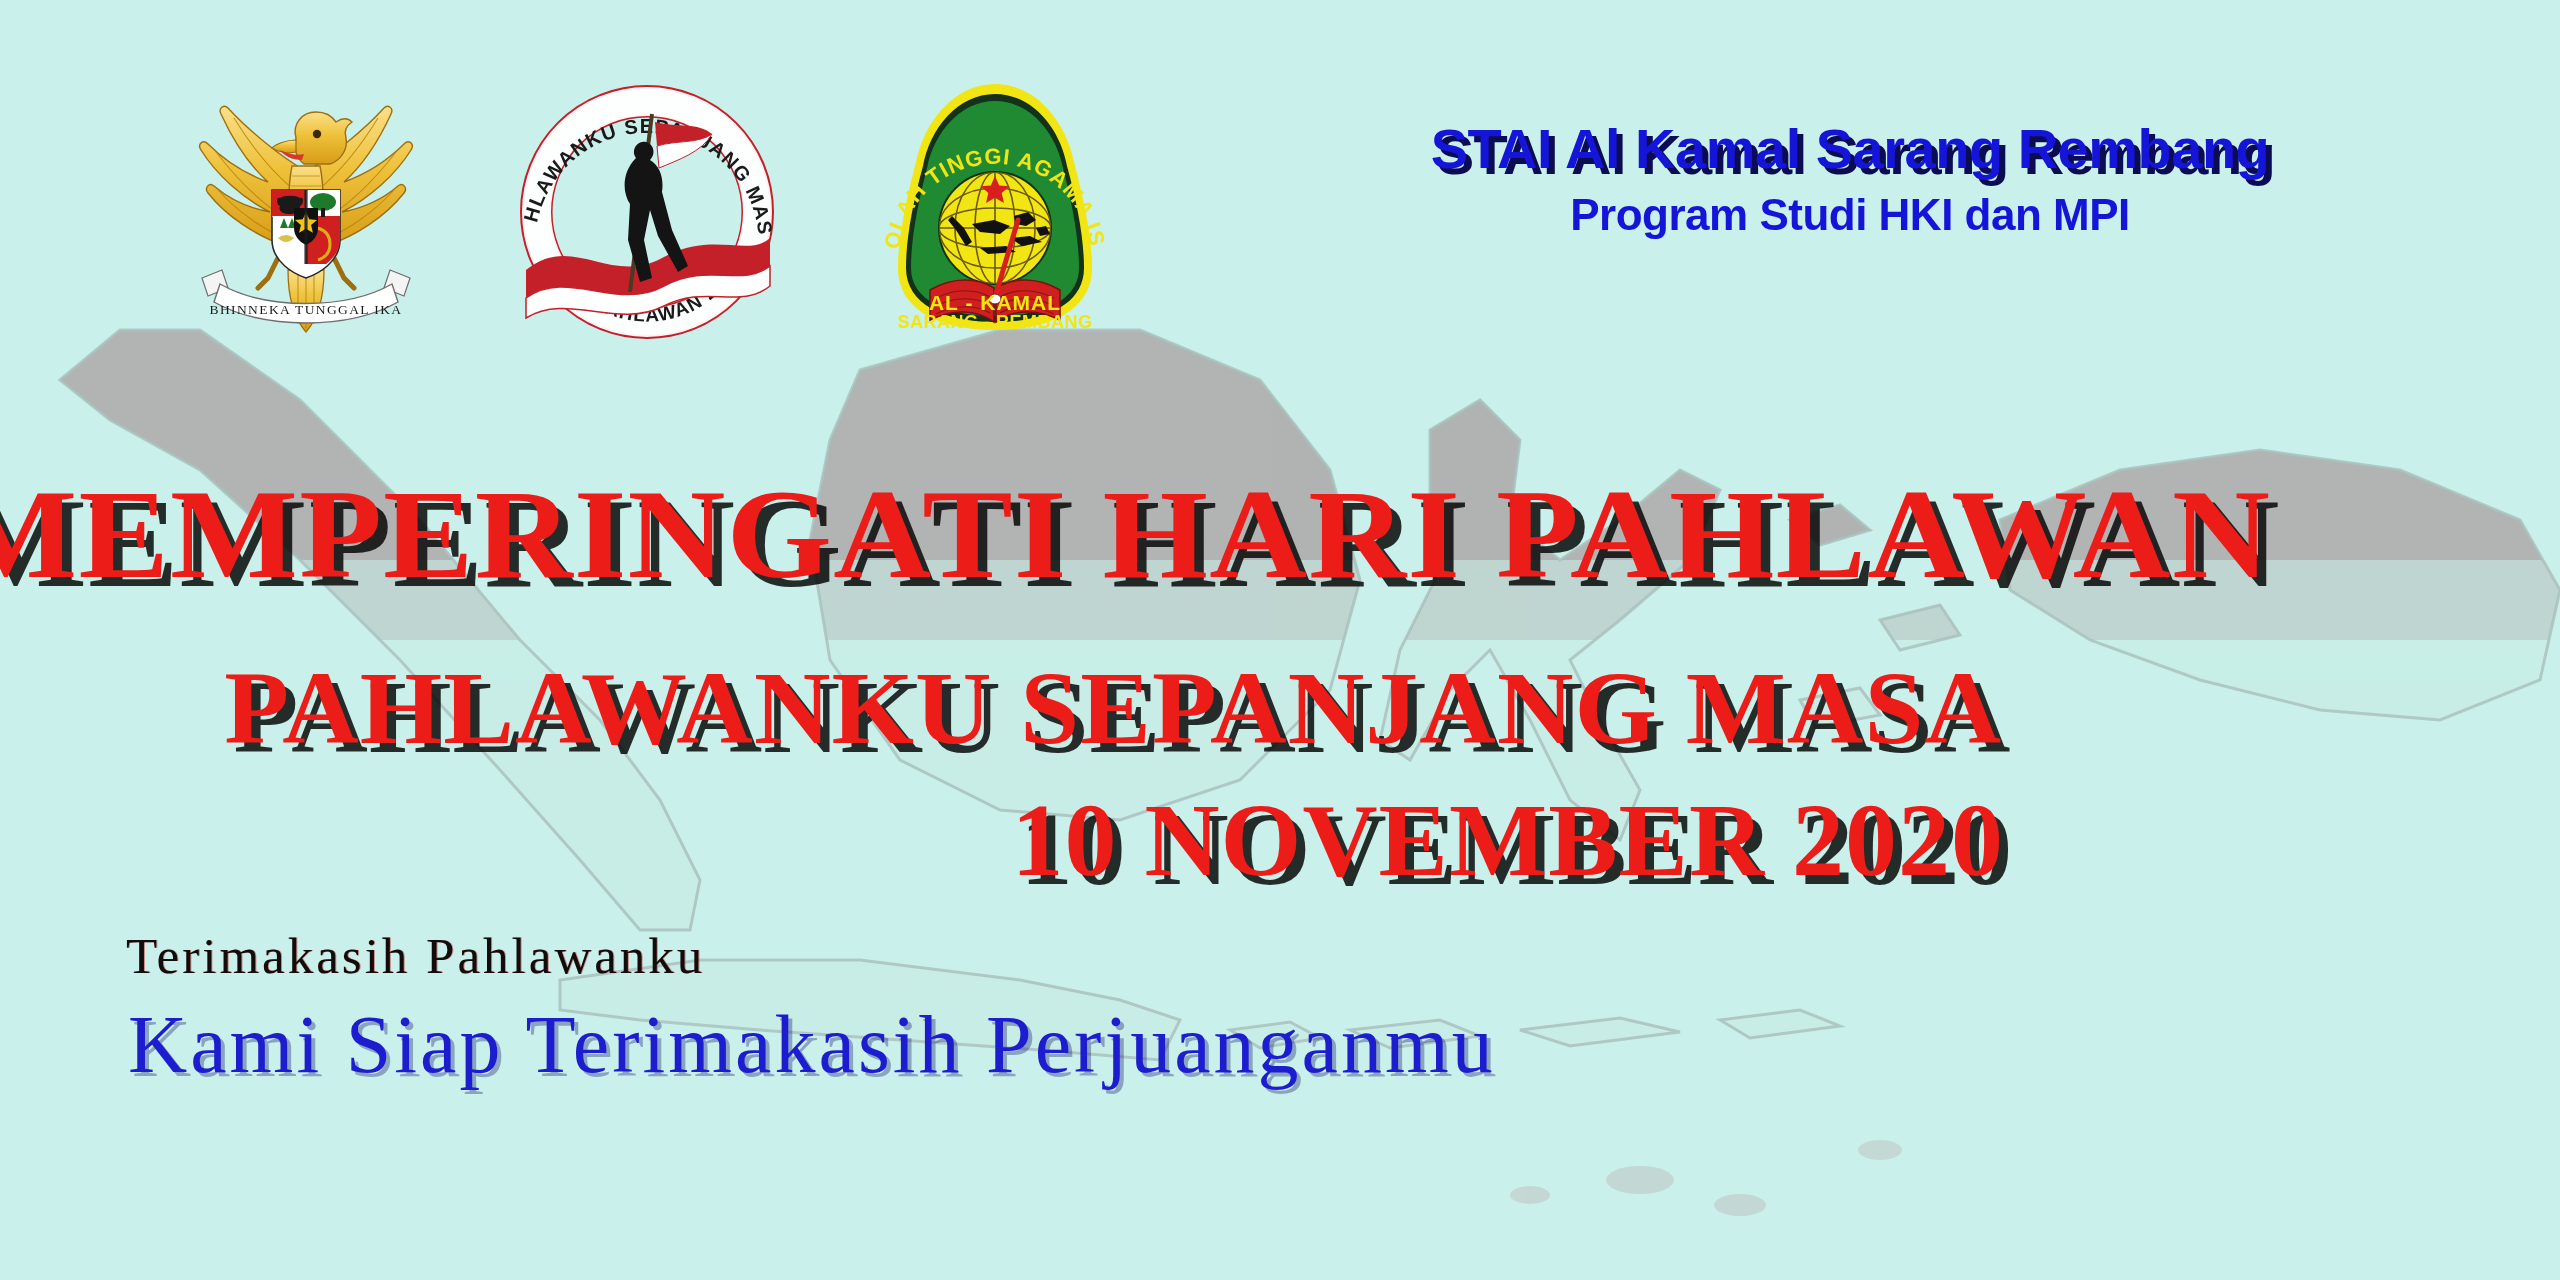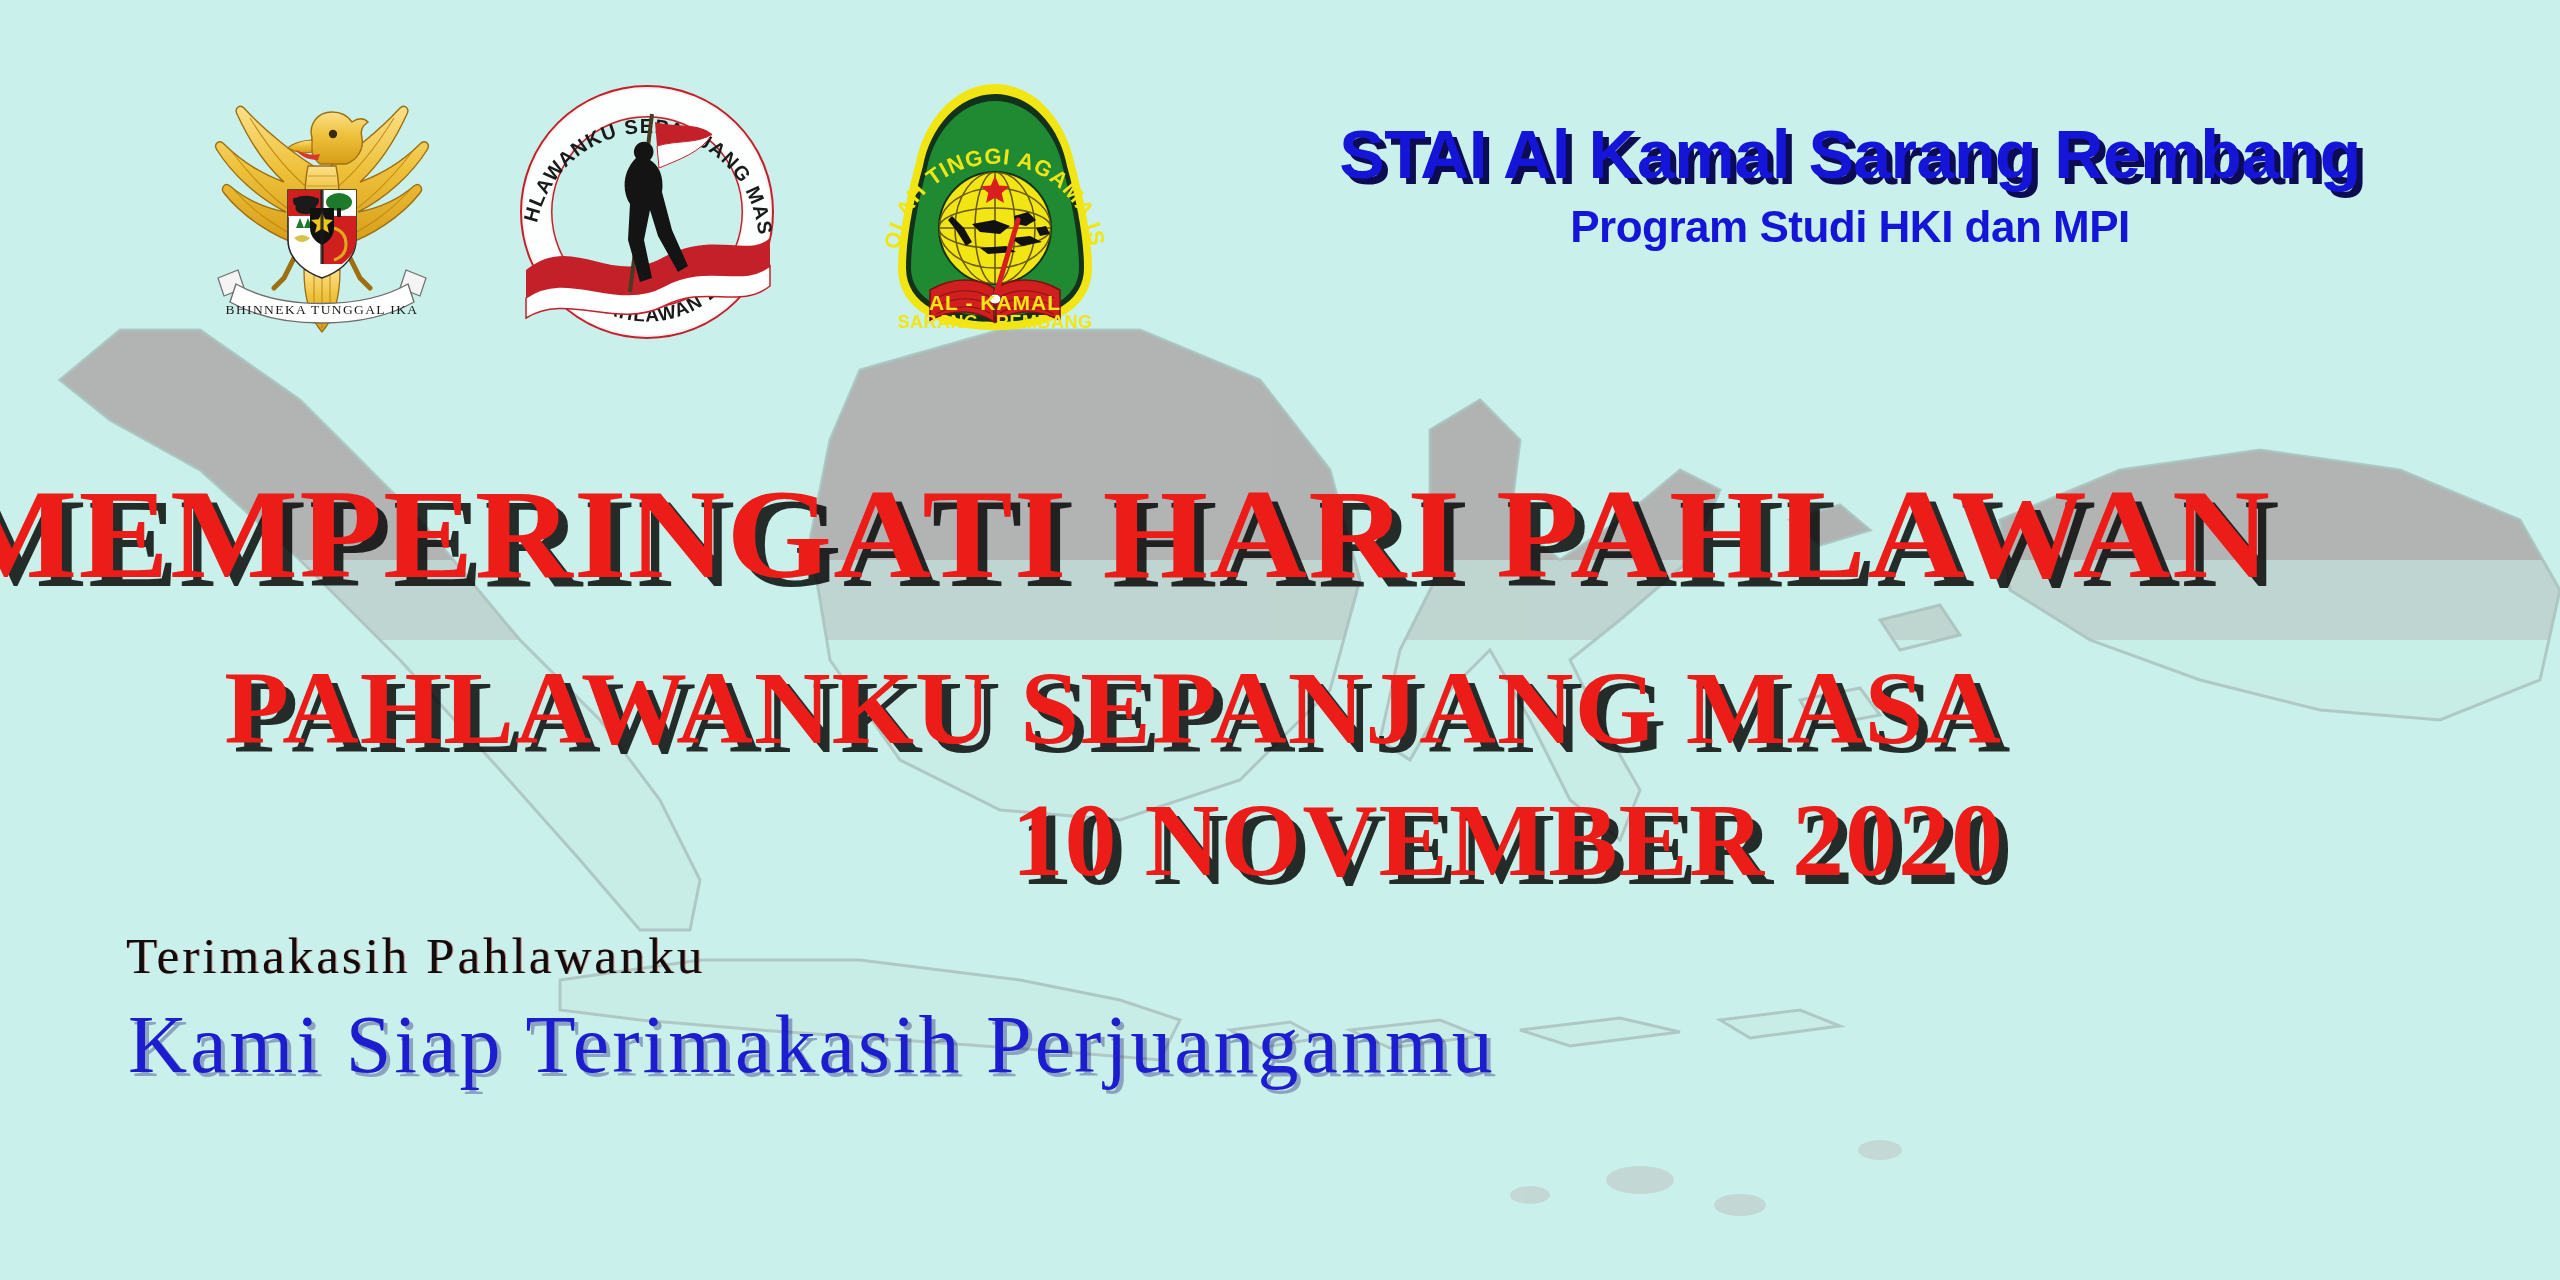--- a/index.html
+++ b/index.html
@@ -34,7 +34,7 @@
     text-align:center;
   }
   #org-title{
-    font-size:68px;font-weight:bold;line-height:1.02;
+    font-size:56px;font-weight:bold;line-height:1.02;
     color:#1515d8;letter-spacing:-0.5px;
     text-shadow:6px 6px 0 #0c0c52;
     white-space:nowrap;

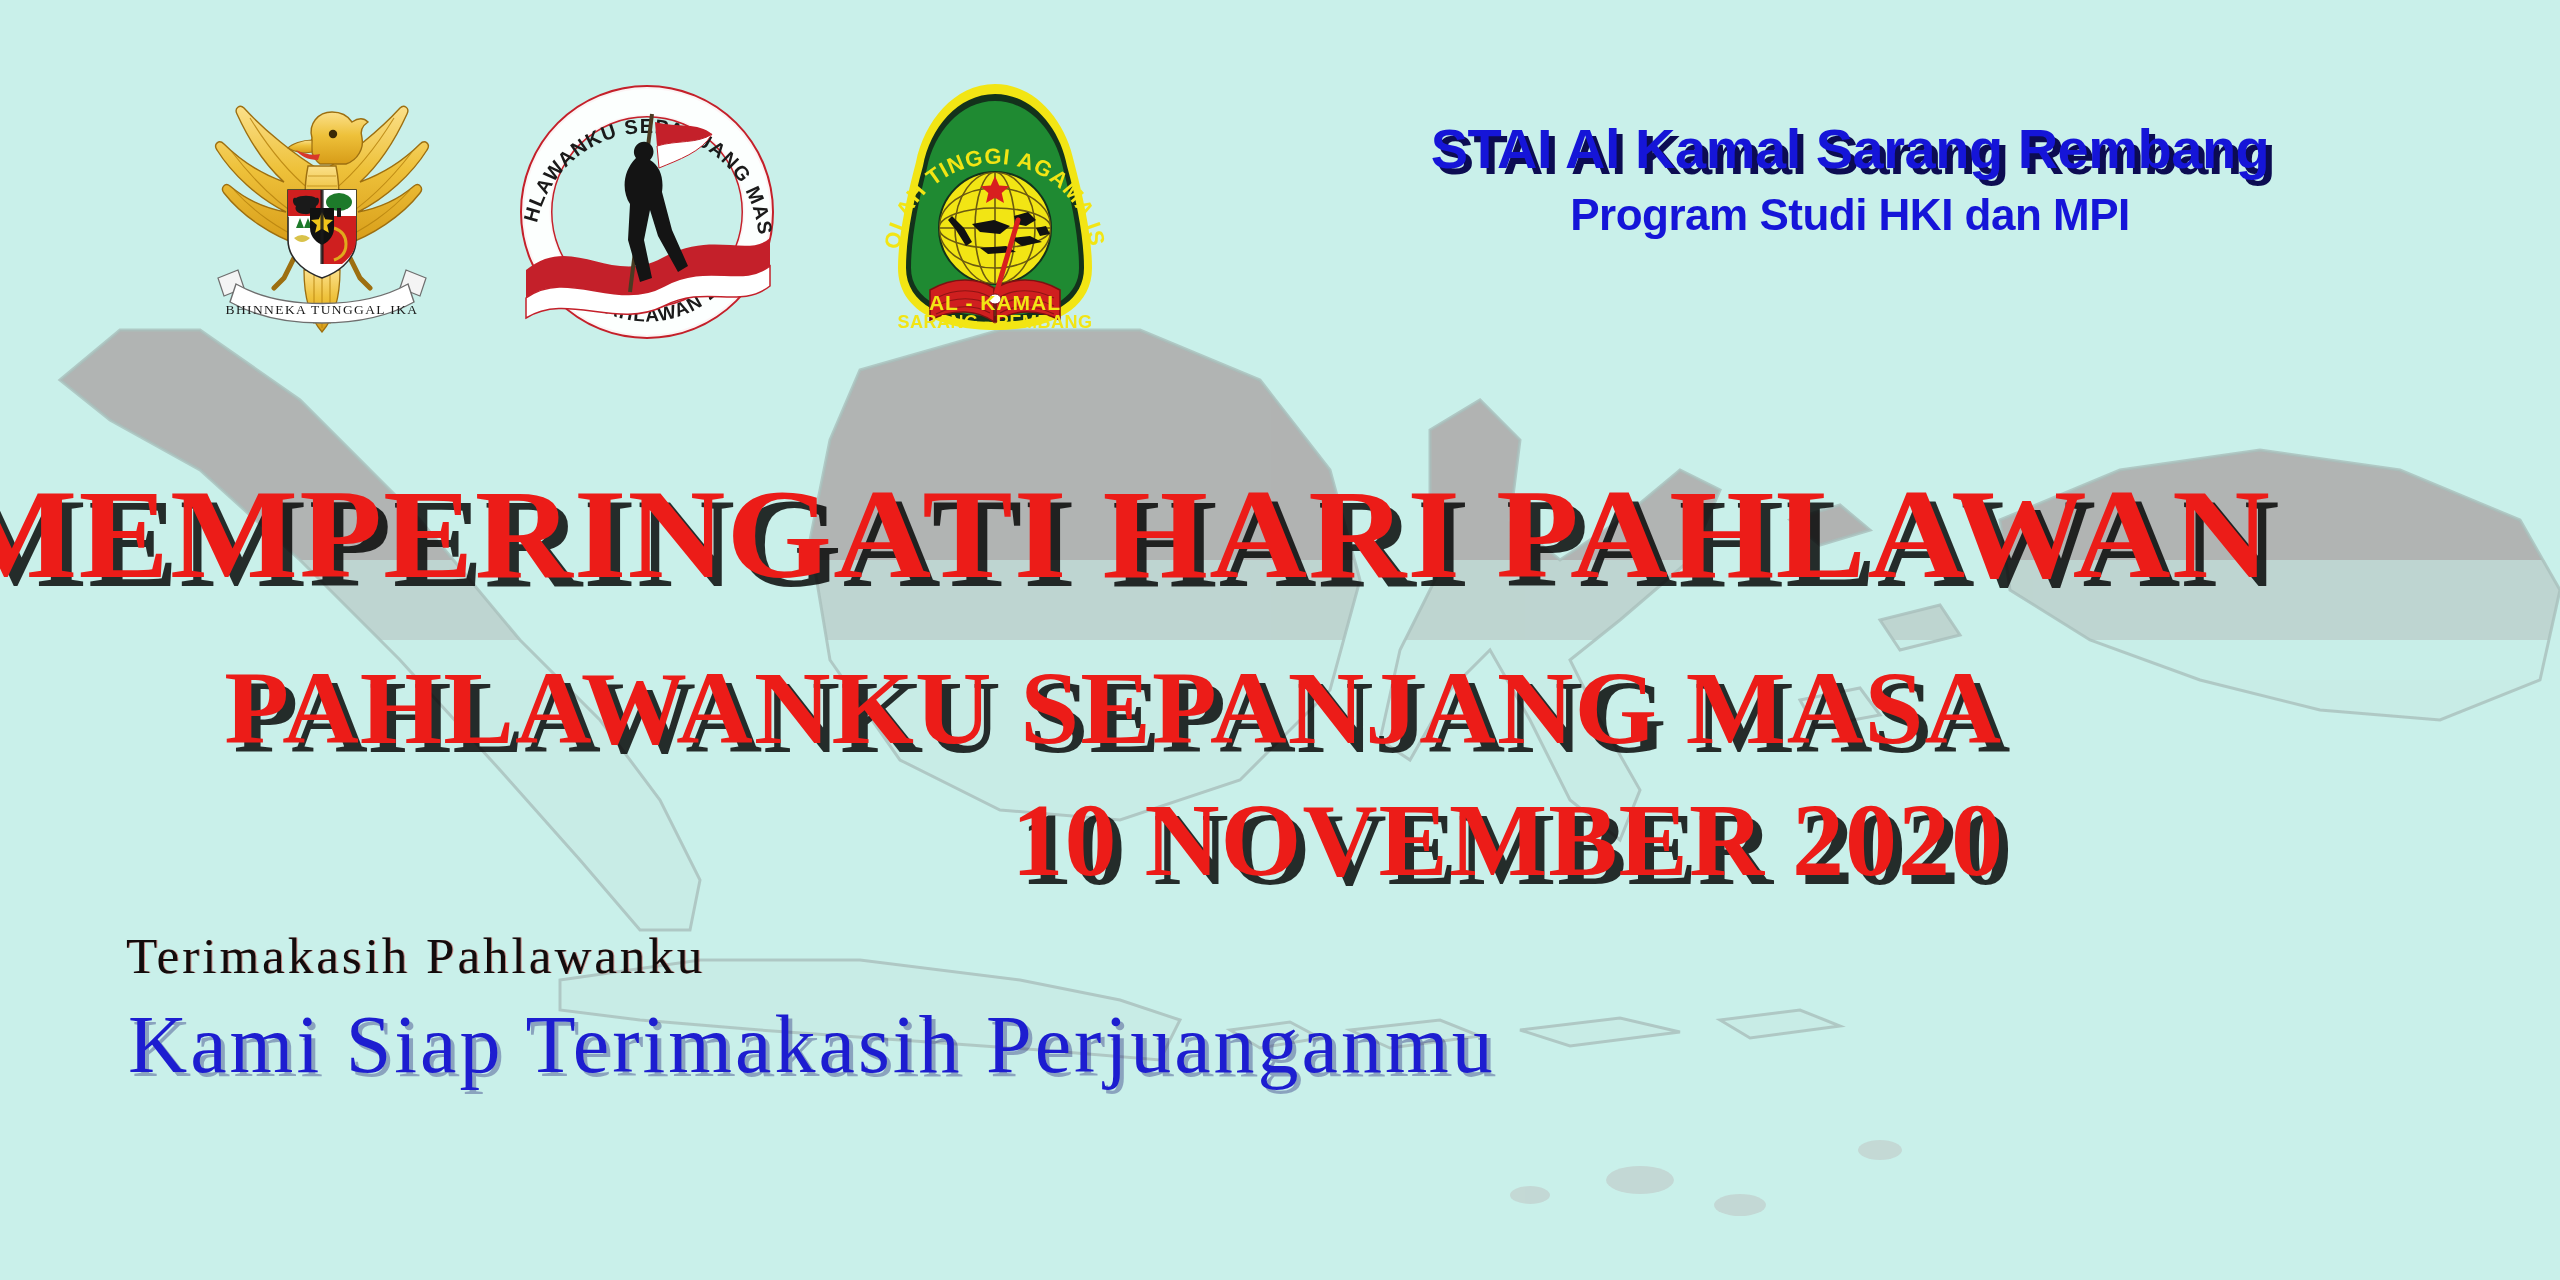--- a/index.html
+++ b/index.html
@@ -25,7 +25,7 @@
   }
   .logo{position:absolute;}
 
-  #logo-garuda{left:192px;top:78px;width:260px;height:262px;}
+  #logo-garuda{left:176px;top:78px;width:260px;height:262px;}
   #logo-hari-pahlawan{left:512px;top:80px;width:270px;height:260px;}
   #logo-stai{left:860px;top:78px;width:270px;height:262px;}
 

